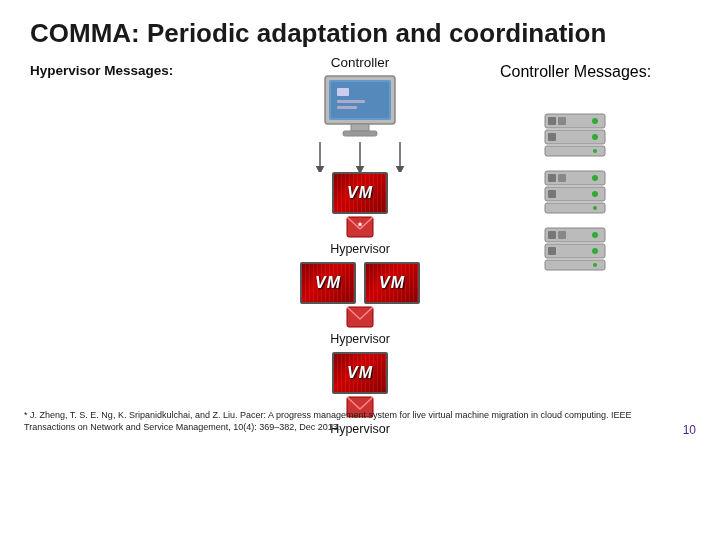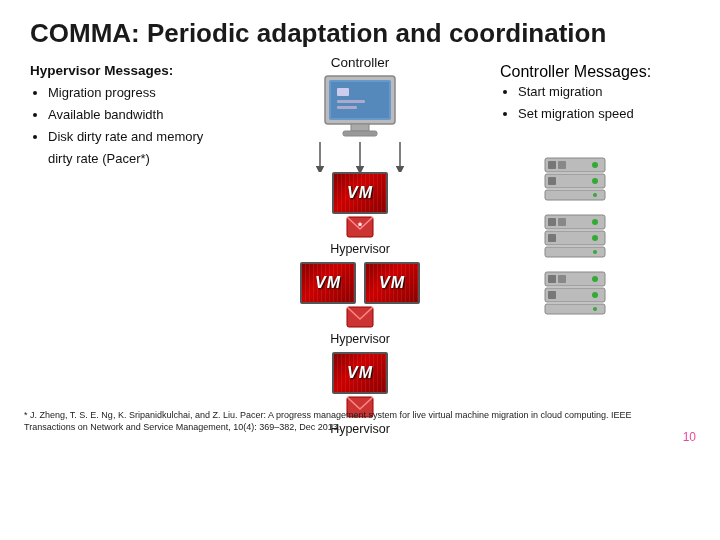--- a/index.html
+++ b/index.html
@@ -138,11 +138,6 @@
 
     <div class="left-panel">
       <div class="section-label">Hypervisor Messages:</div>
-      <ul>
-        <li>Migration progress</li>
-        <li>Available bandwidth</li>
-        <li>Disk dirty rate and memory dirty rate (Pacer*)</li>
-      </ul>
     </div>
 
     <div class="center-panel">

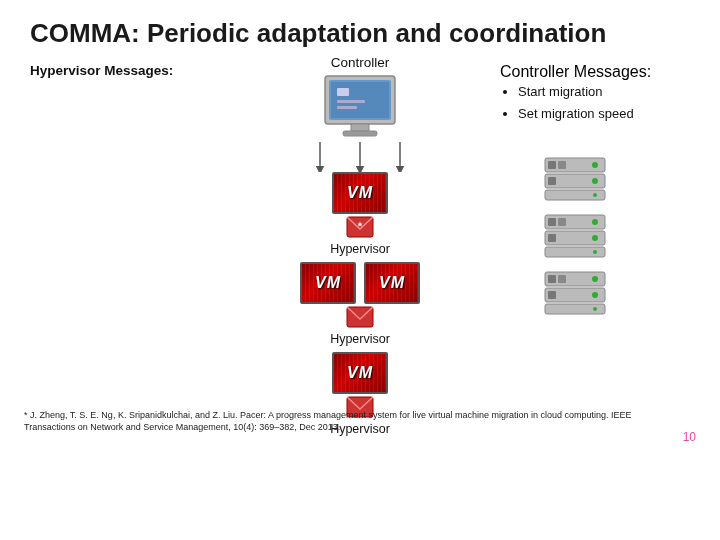--- a/index.html
+++ b/index.html
@@ -224,10 +224,6 @@
 
       <div style="margin-bottom:21px;">
         <div class="section-label">Controller Messages:</div>
-        <ul style="list-style:disc; padding-left:18px; font-size:13px; color:#111; line-height:1.7;">
-          <li>Start migration</li>
-          <li>Set migration speed</li>
-        </ul>
       </div>
 
       <div style="display:flex; flex-direction:column; gap:12px; margin-top:10px; margin-left:40px;">

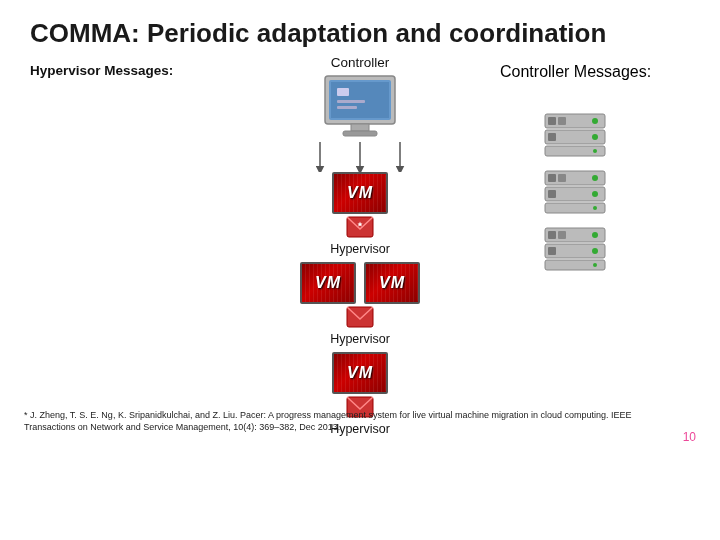--- a/index.html
+++ b/index.html
@@ -269,7 +269,7 @@
 
   <div class="footnote" style="position:absolute; bottom:10px; left:24px; right:60px; font-size:9px; color:#222; line-height:1.4;">* J. Zheng, T. S. E. Ng, K. Sripanidkulchai, and Z. Liu. Pacer: A progress management system for live virtual machine migration in cloud computing. IEEE Transactions on Network and Service Management, 10(4): 369–382, Dec 2013.</div>
 
-  <div class="page-num" style="position:absolute; bottom:0; right:24px; font-size:12px; color:#ec4899;">10</div>
+  <div class="page-num" style="position:absolute; bottom:7px; right:24px; font-size:12px; color:#4c1d95;">10</div>
 </div>
 
 </body></html>

